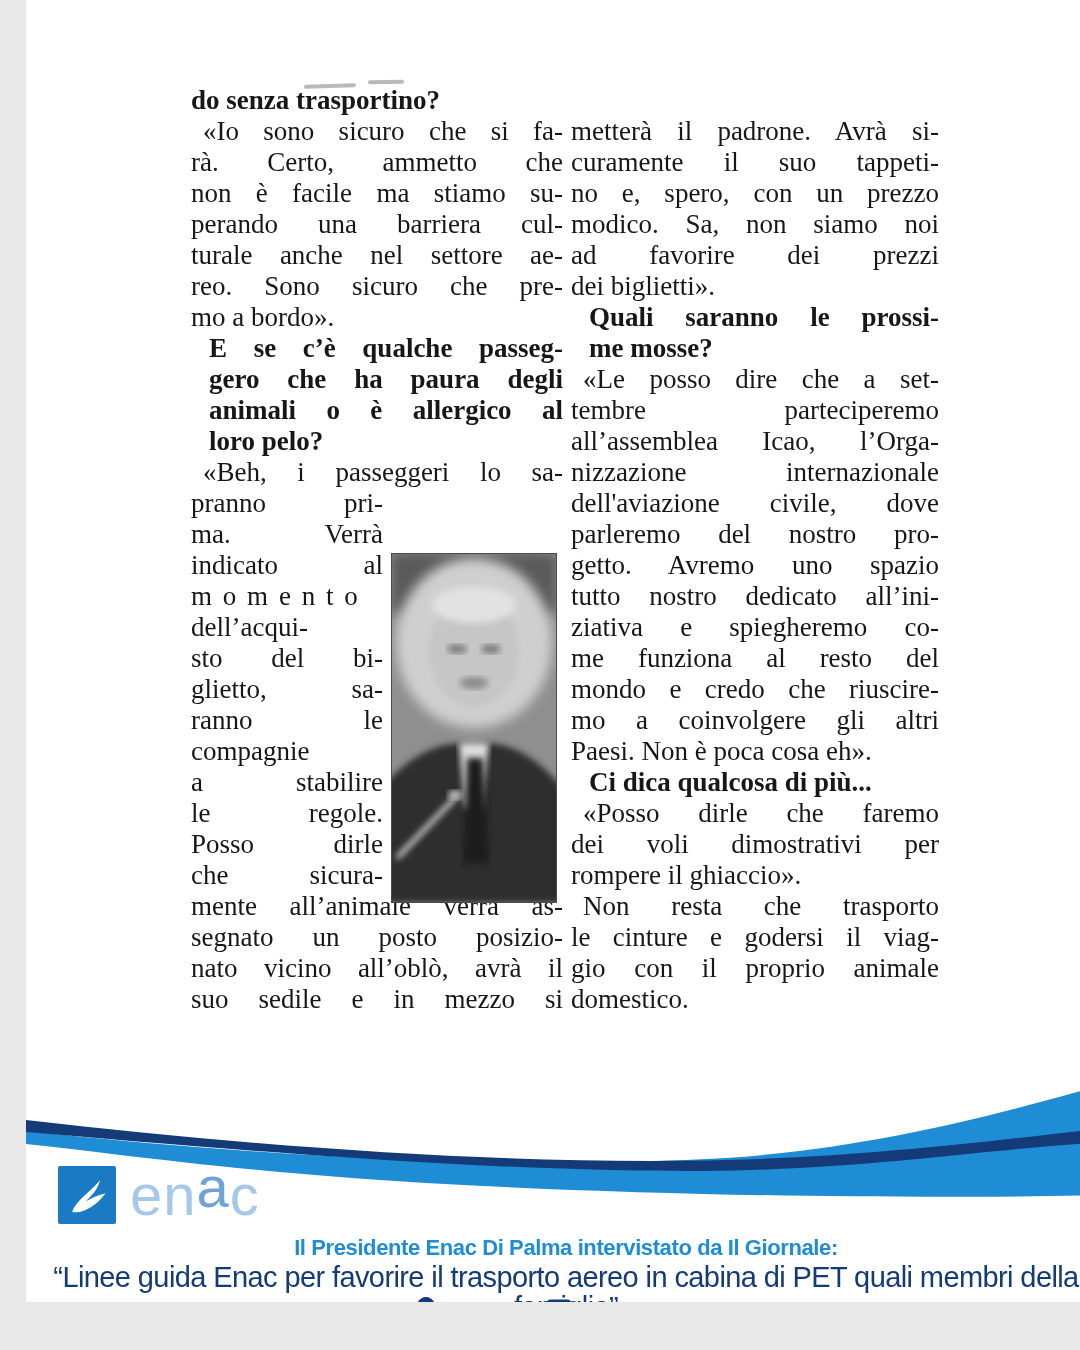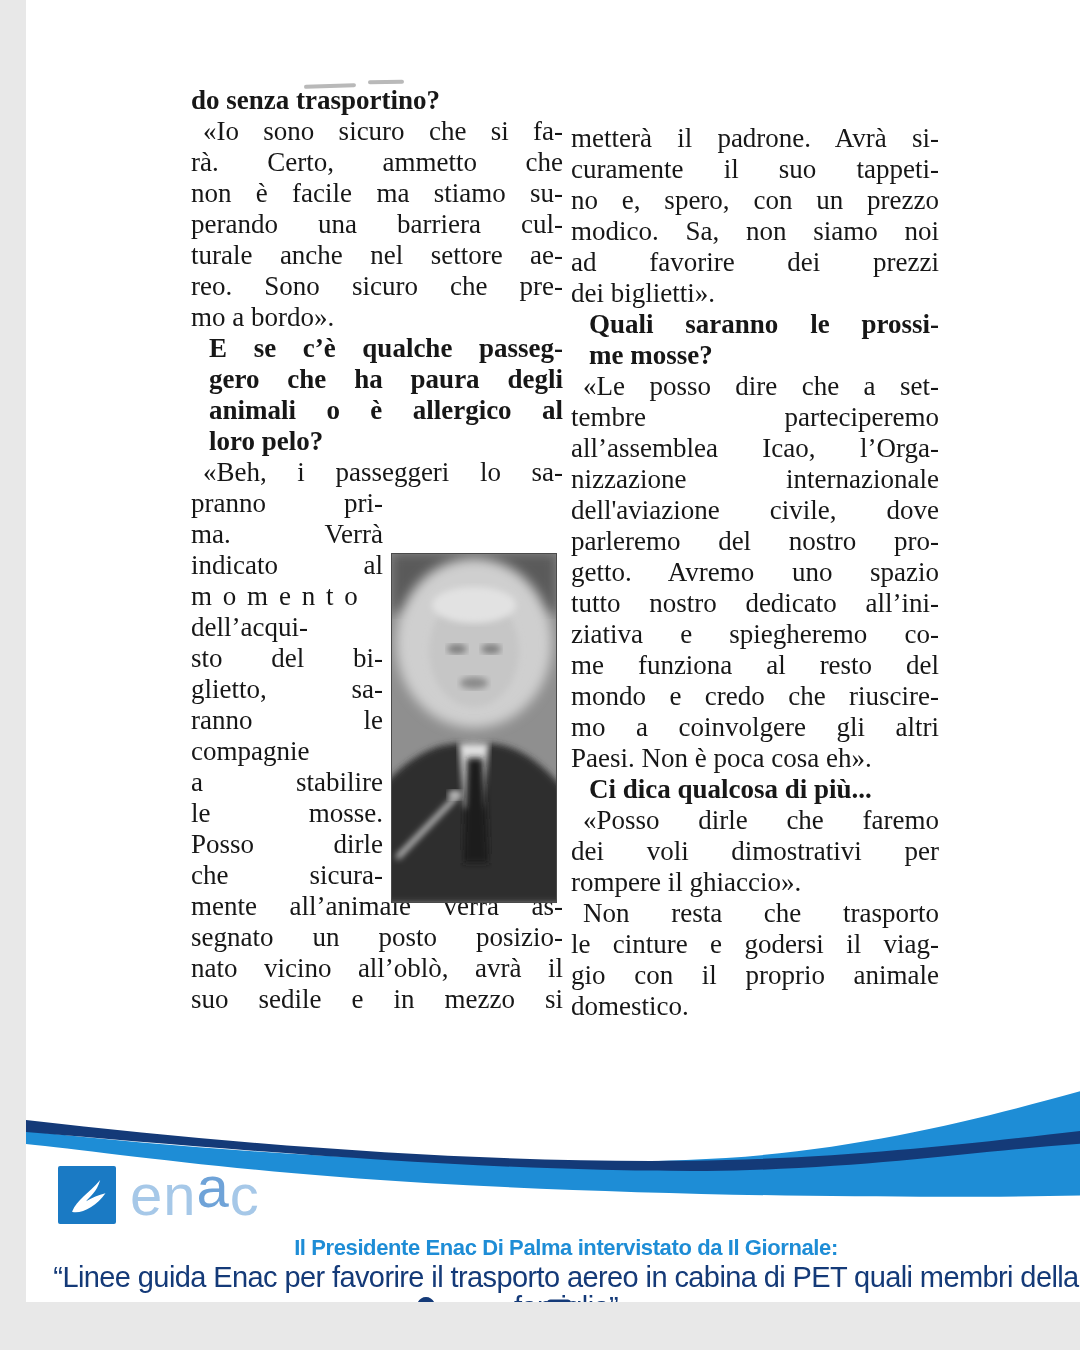--- a/index.html
+++ b/index.html
@@ -10,7 +10,7 @@
   #article{position:absolute;left:165px;top:85px;width:750px;color:var(--ink,#171717);}
   .col{position:absolute;top:0;}
   #left-col{left:0;width:372px;}
-  #right-col{left:380px;top:38px;width:368px;}
+  #right-col{left:380px;top:31px;width:368px;}
   .tl{font-family:"Liberation Serif", serif;font-size:27px;line-height:31px;white-space:nowrap;}
   .tl.j{white-space:normal;text-align:justify;text-align-last:justify;}
   .tl.h{font-weight:bold;}

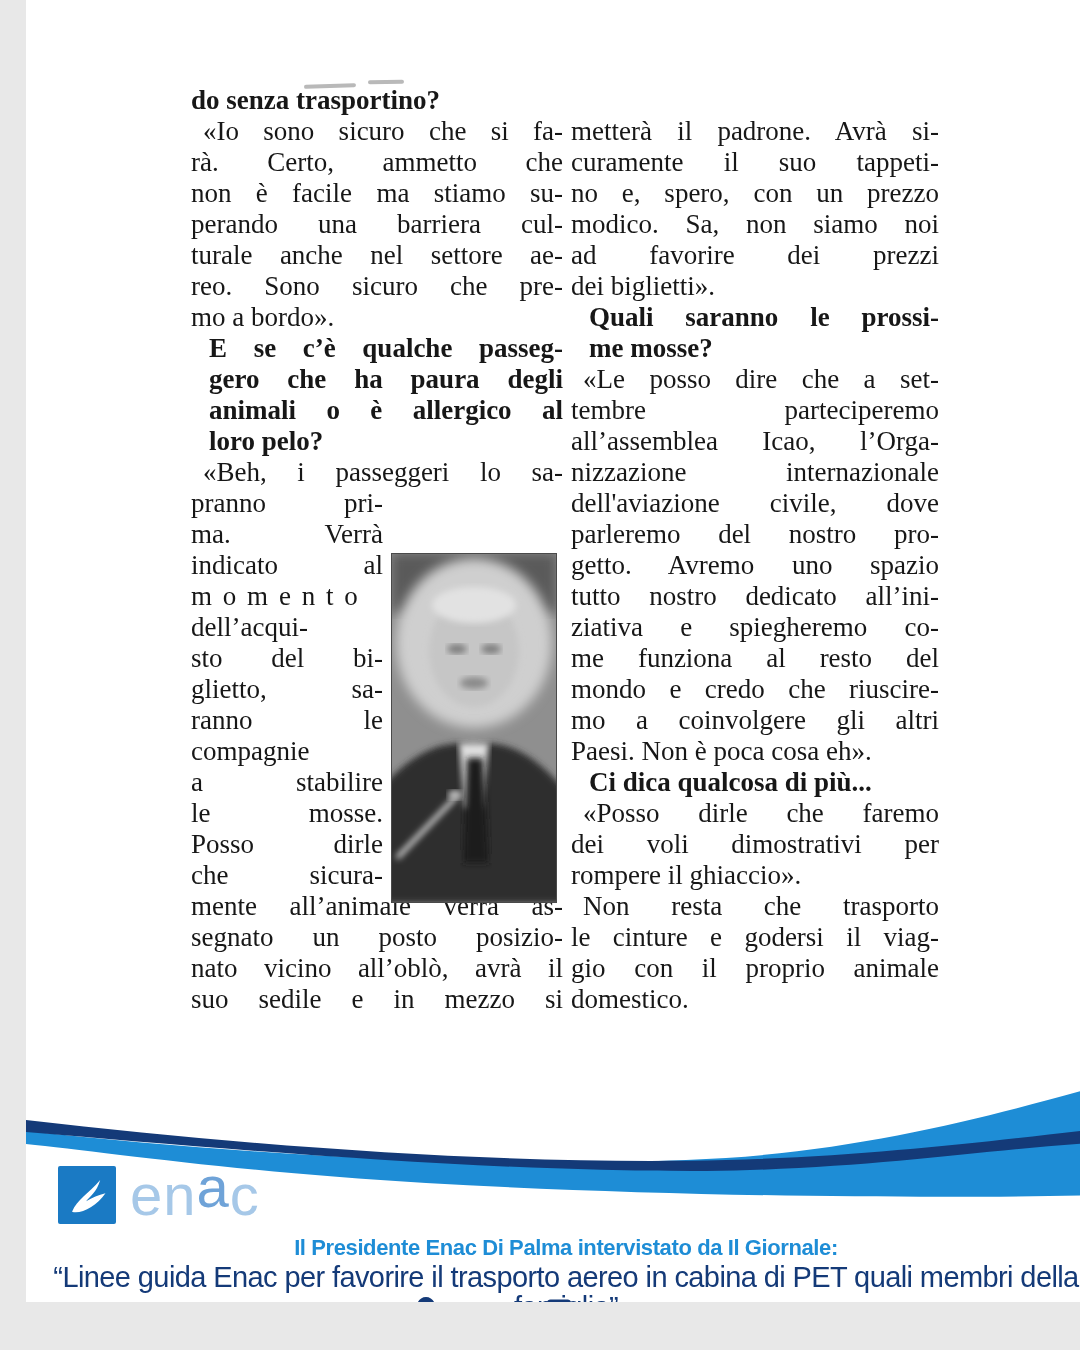--- a/index.html
+++ b/index.html
@@ -74,7 +74,7 @@
         <div class="tl n j">ranno   le</div>
         <div class="tl n j">compagnie</div>
         <div class="tl n j">a  stabilire</div>
-        <div class="tl n j">le   mosse.</div>
+        <div class="tl n j">le   regole.</div>
         <div class="tl n j">Posso dirle</div>
         <div class="tl n j">che sicura-</div>
         <div class="tl j">mente all’animale verrà as-</div>

